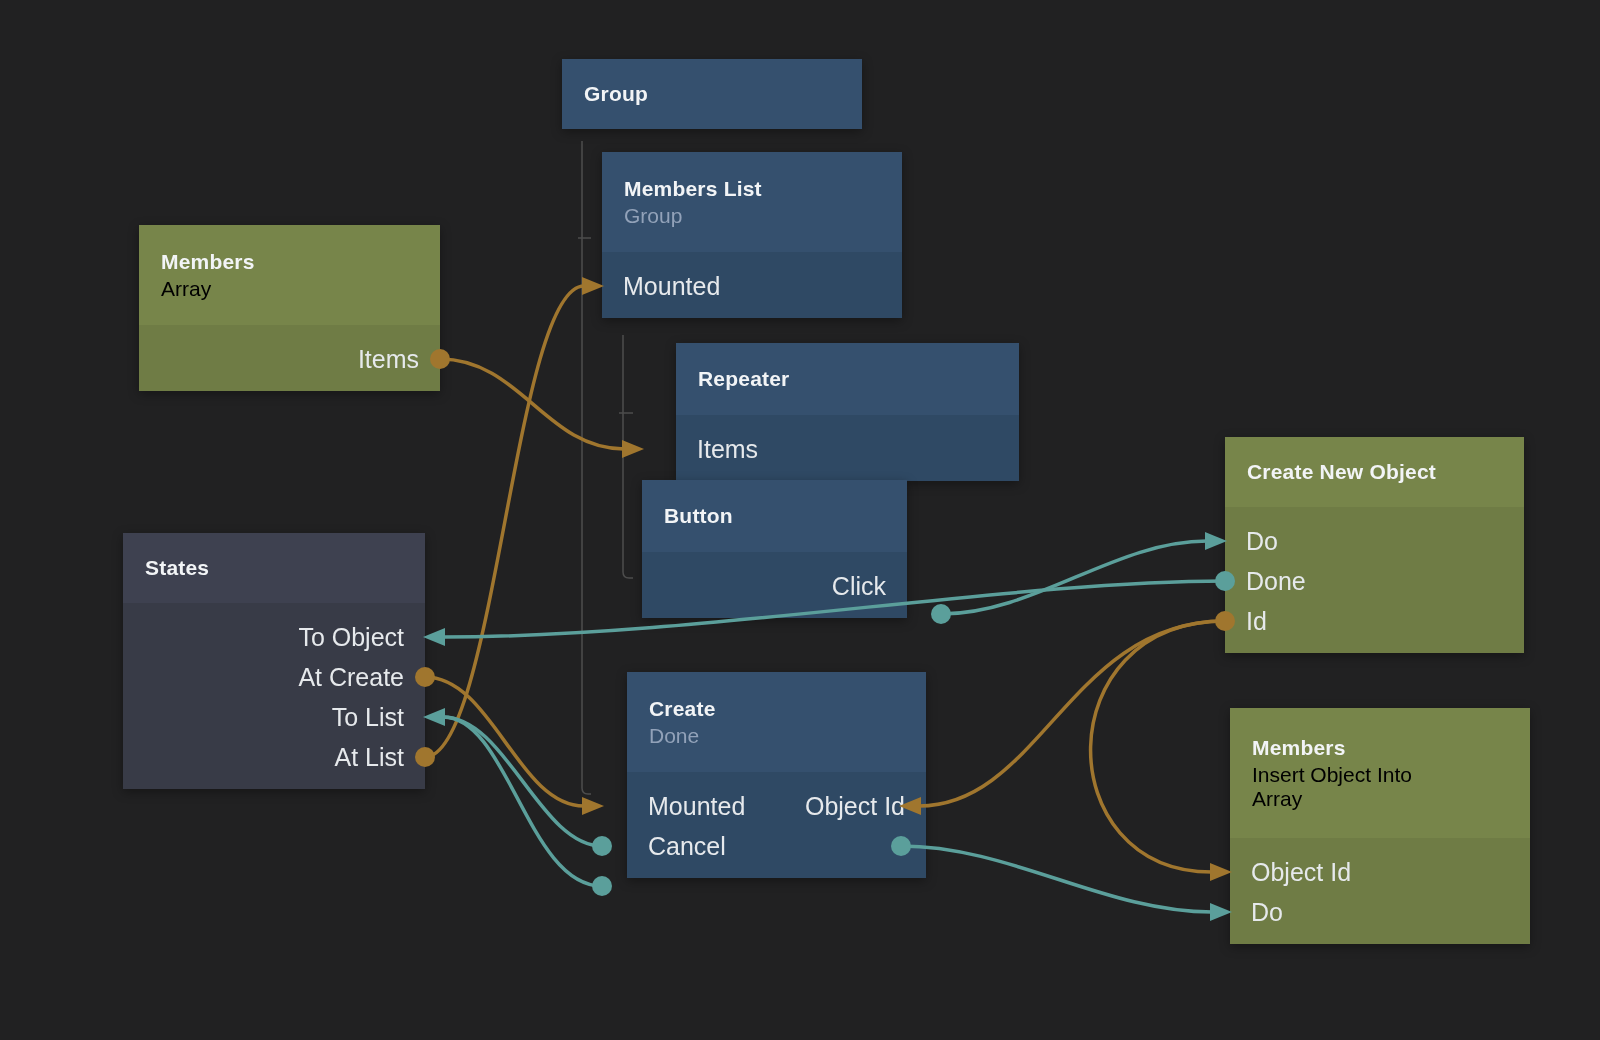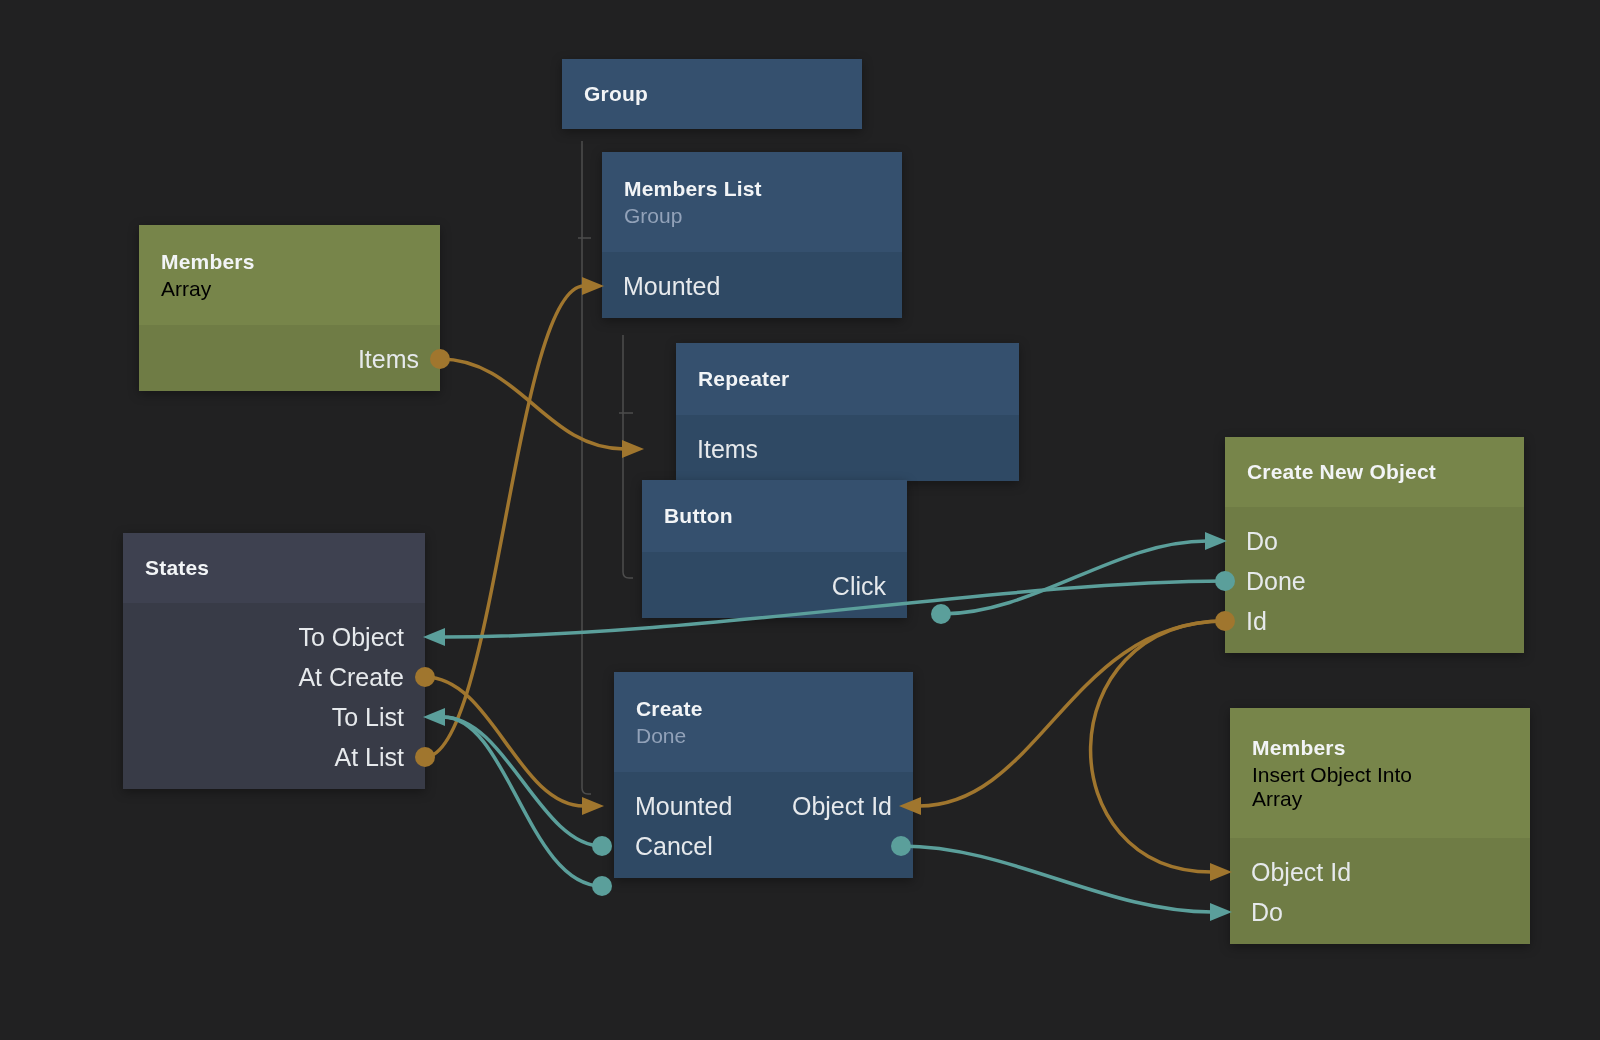--- a/index.html
+++ b/index.html
@@ -118,7 +118,7 @@
     </div>
   </div>
 
-  <div class="node blue" style="left:614px;top:672px;width:299px;">
+  <div class="node blue" style="left:627px;top:672px;width:299px;">
     <div class="hd" style="height:100px;">
       <div class="title">Create</div>
       <div class="sub">Done</div>

